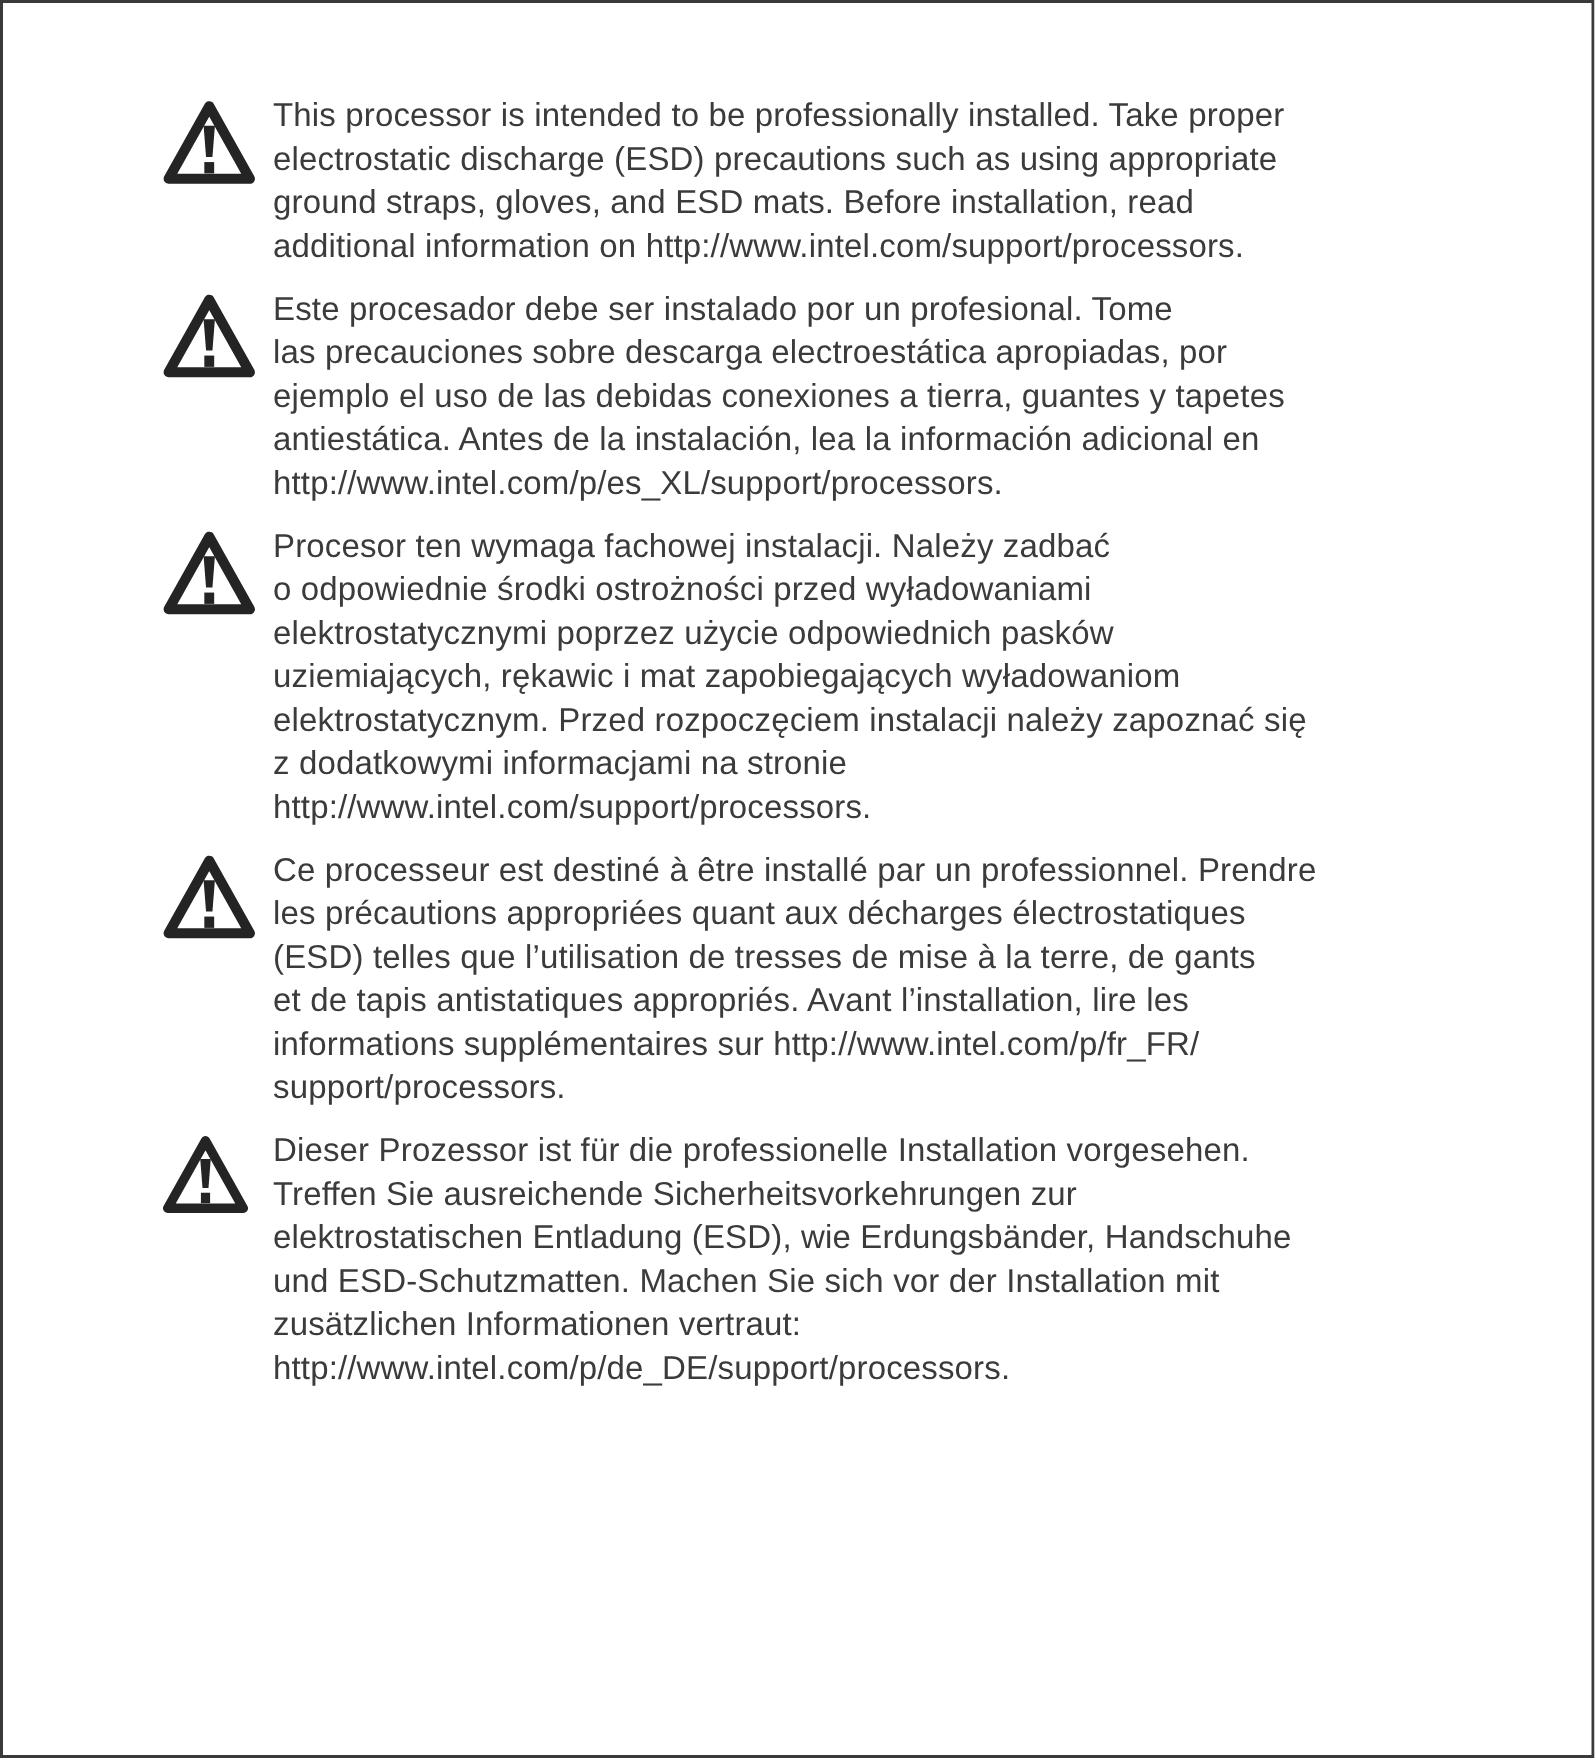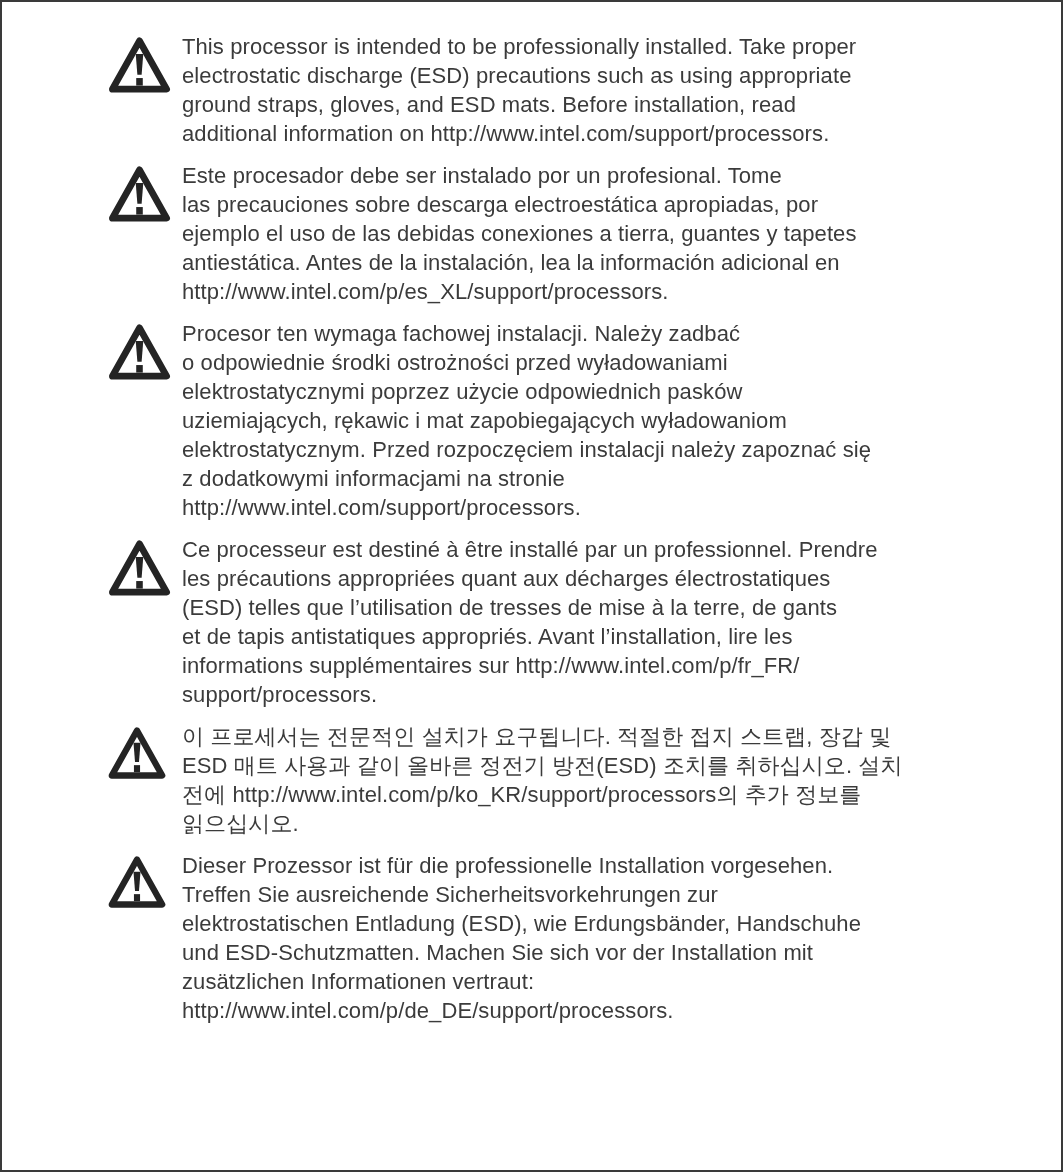--- a/index.html
+++ b/index.html
@@ -14,7 +14,7 @@
     font-family: "Liberation Sans", "DejaVu Sans", sans-serif;
   }
   .content {
-    padding: 30px 48px 0 106px;
+    padding: 60px 48px 0 106px;
     display: flex;
     flex-direction: column;
   }

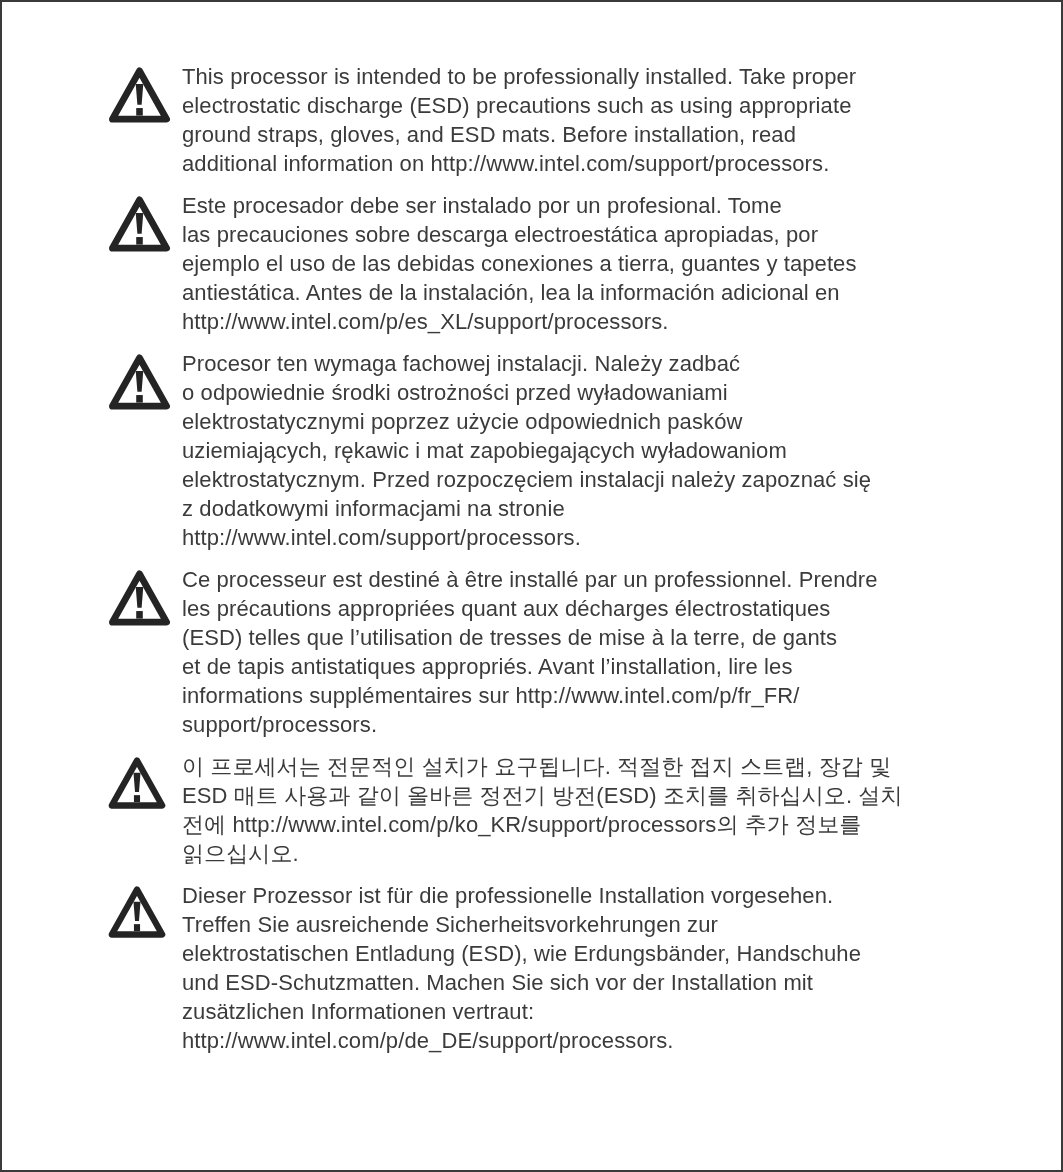--- a/index.html
+++ b/index.html
@@ -109,19 +109,6 @@
 support/processors.</p>
     </div>
 
-    <div class="warning-row">
-      <span class="icon-wrap">
-        <svg viewBox="0 0 64 60" width="58" height="54" aria-hidden="true">
-          <path d="M32 5 L60 55 L4 55 Z" fill="none" stroke="currentColor" stroke-width="7" stroke-linejoin="round"></path>
-          <path d="M28.1 18.5 L35.9 18.5 L34.2 40 L29.8 40 Z" fill="currentColor"></path>
-          <rect x="28.6" y="43.5" width="6.8" height="7.8" fill="currentColor"></rect>
-        </svg>
-      </span>
-      <p class="warning-text">이 프로세서는 전문적인 설치가 요구됩니다. 적절한 접지 스트랩, 장갑 및
-ESD 매트 사용과 같이 올바른 정전기 방전(ESD) 조치를 취하십시오. 설치
-전에 http://www.intel.com/p/ko_KR/support/processors의 추가 정보를
-읽으십시오.</p>
-    </div>
 
     <div class="warning-row">
       <span class="icon-wrap">

